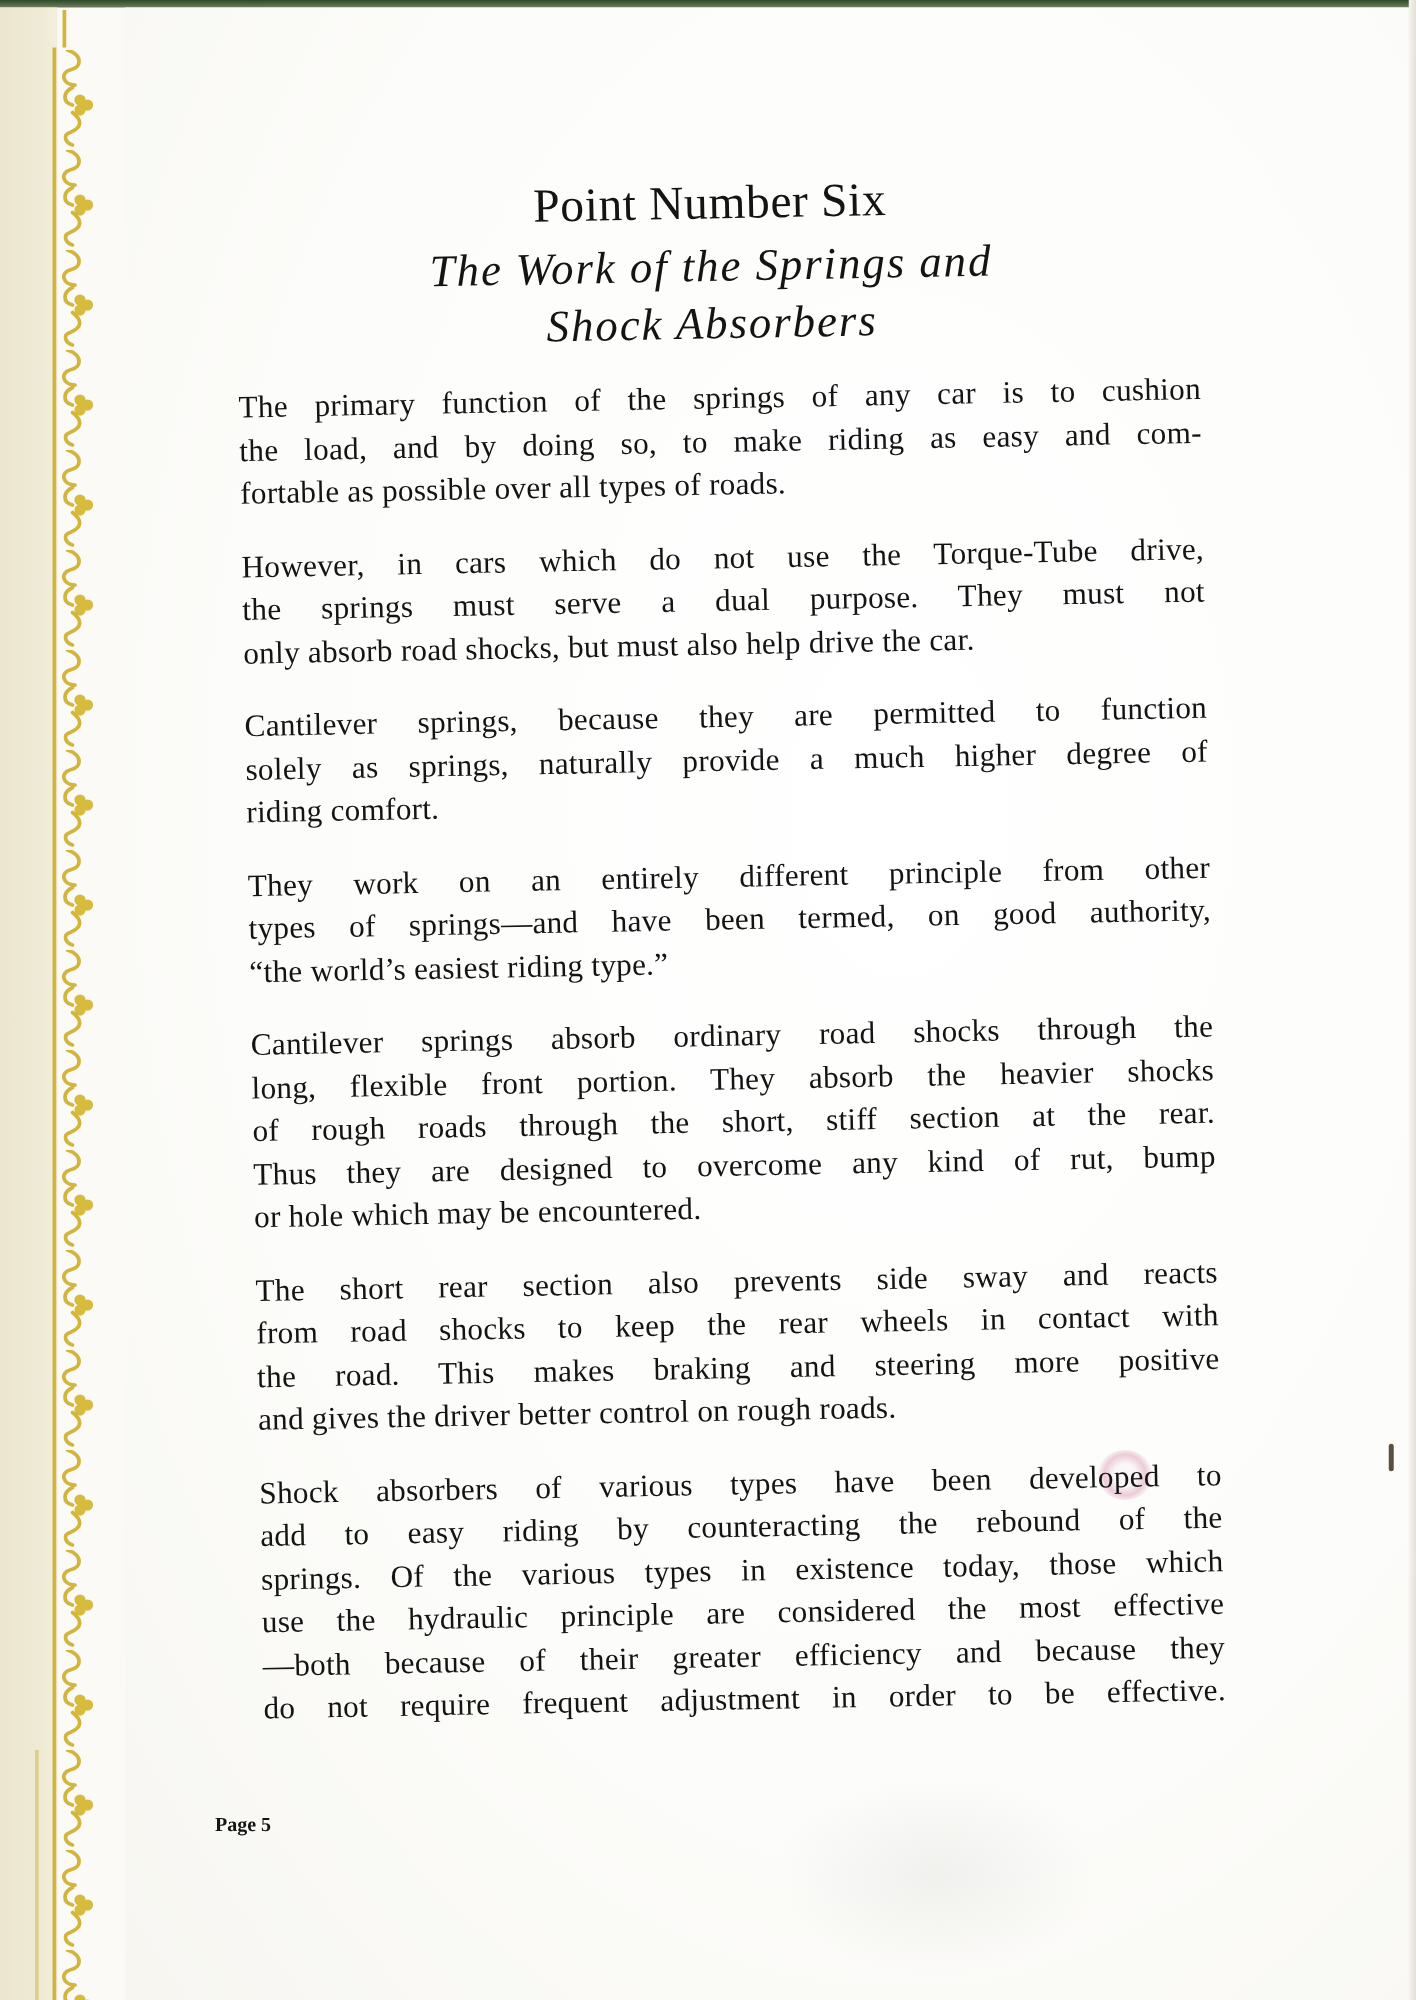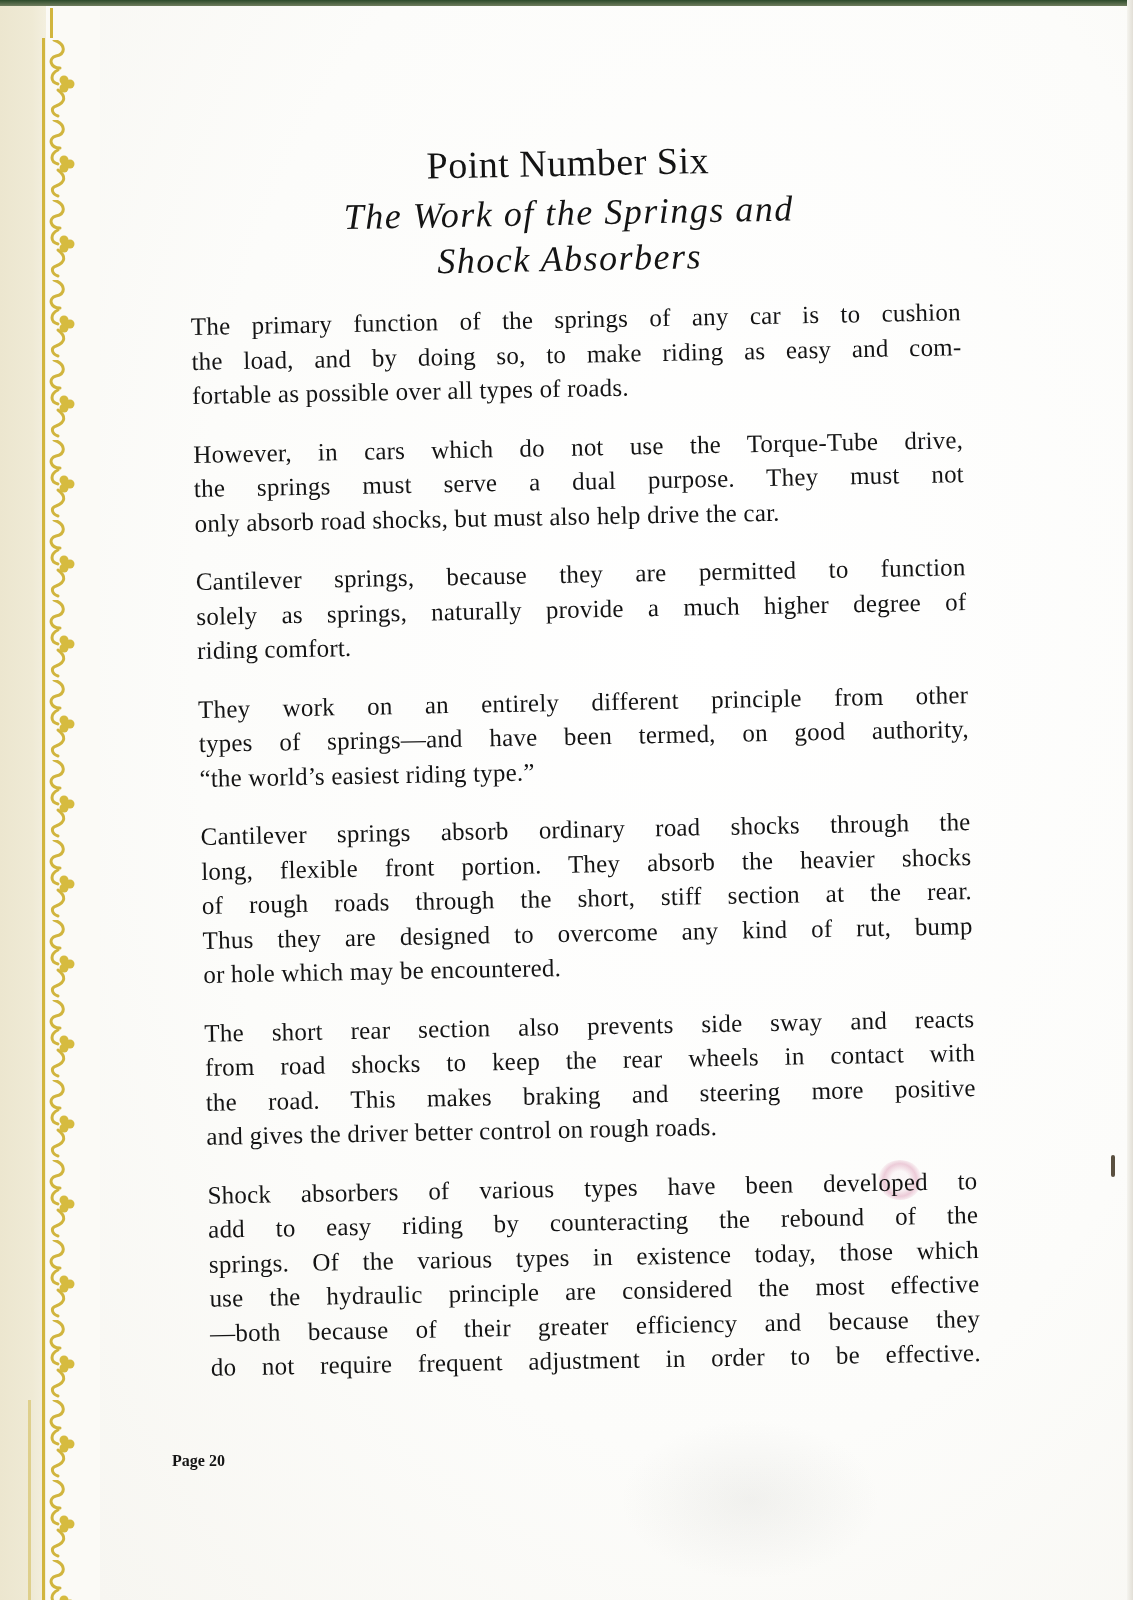--- a/index.html
+++ b/index.html
@@ -228,6 +228,6 @@
   </div>
 </div>
 
-<div class="page-num">Page 20</div>
+<div class="page-num">Page 5</div>
 
 </body></html>

